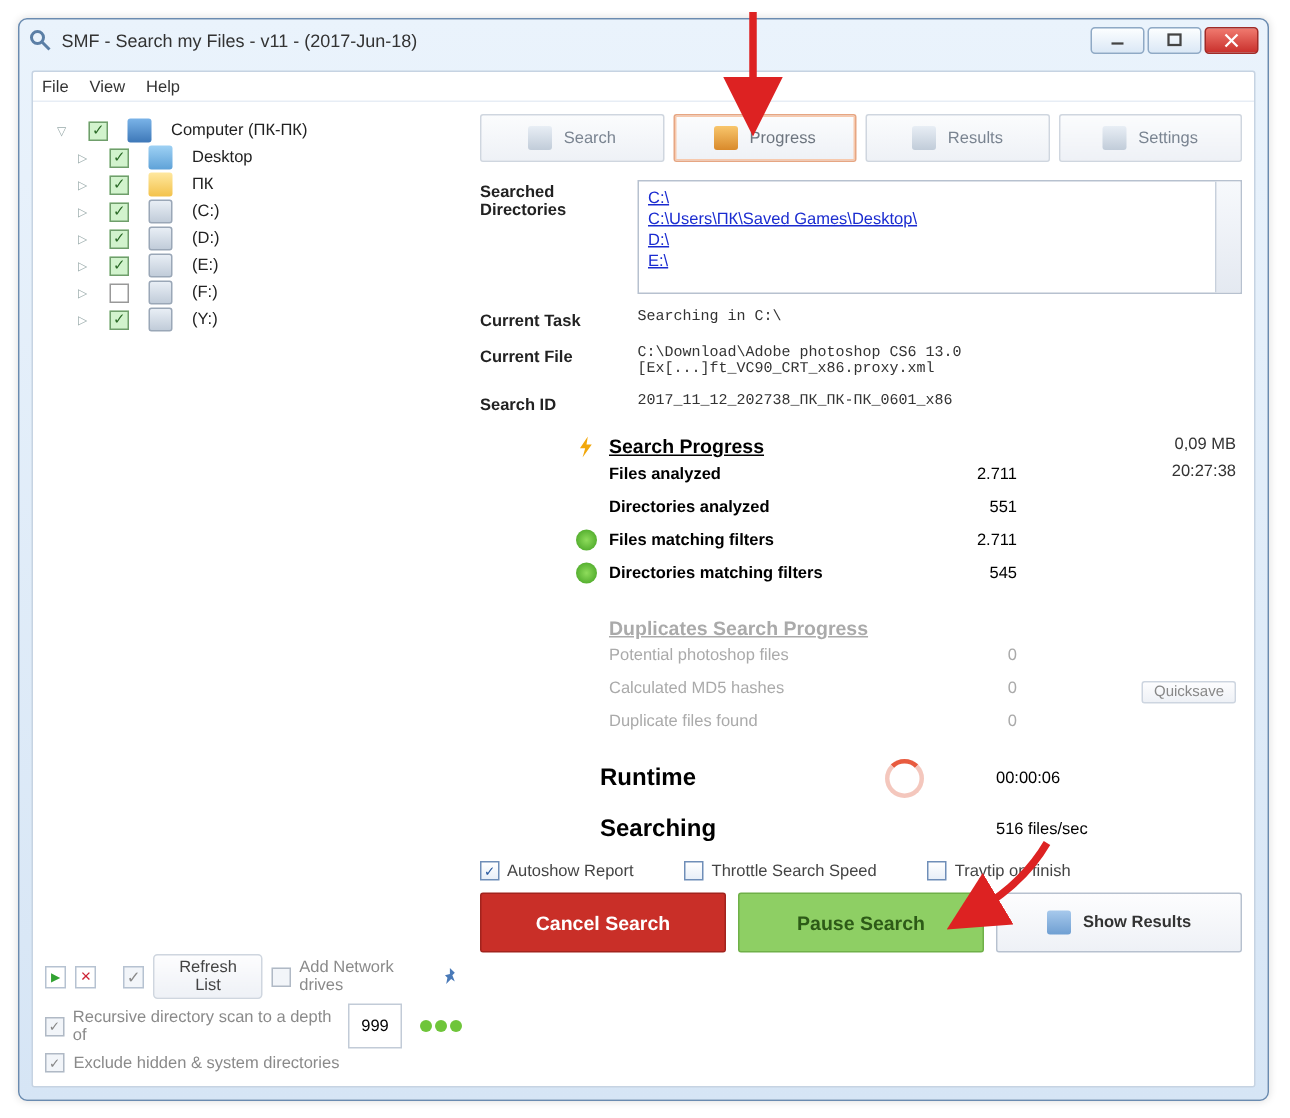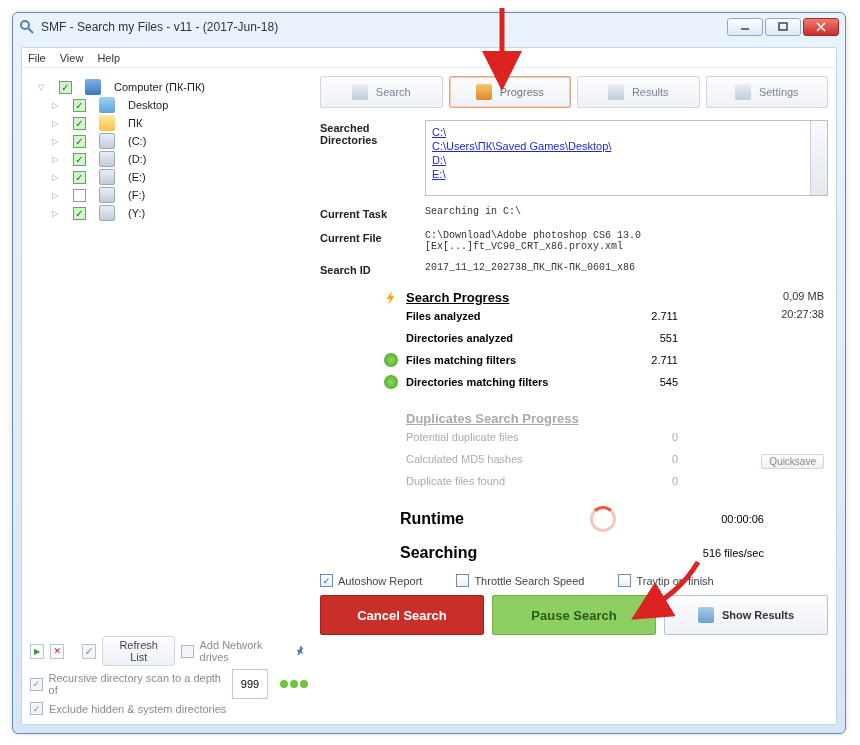--- a/index.html
+++ b/index.html
@@ -312,7 +312,7 @@
             </div>
           <div class="sp-row">
               <span class="pin"></span>
-              <span class="k gray">Potential duplicate files</span>
+              <span class="k gray">Potential photoshop files</span>
               <span class="v gray">0</span>
             </div>
           <div class="sp-row">

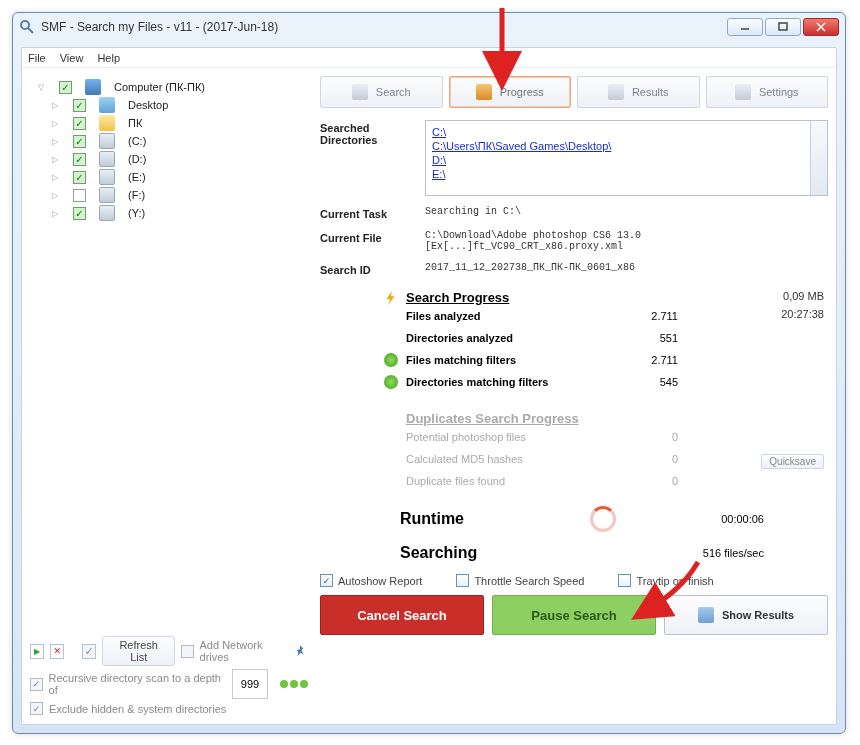--- a/index.html
+++ b/index.html
@@ -85,7 +85,7 @@
 
 .rt-row { display: flex; align-items: center; margin: 10px 0 0 80px; }
 .rt-row .k { font-weight: bold; width: 160px; font-size: 16px; }
-.rt-row .v { width: 100px; text-align: right; margin-left: 48px; }
+.rt-row .v { width: 100px; text-align: left; margin-left: 48px; }
 .spinner { width: 26px; height: 26px; border: 3px solid #f4c7bd; border-top-color: #e85b3f; border-radius: 50%; margin-left: 30px; }
 
 .opts-row { display: flex; gap: 34px; margin: 12px 0 8px; align-items: flex-end; }

